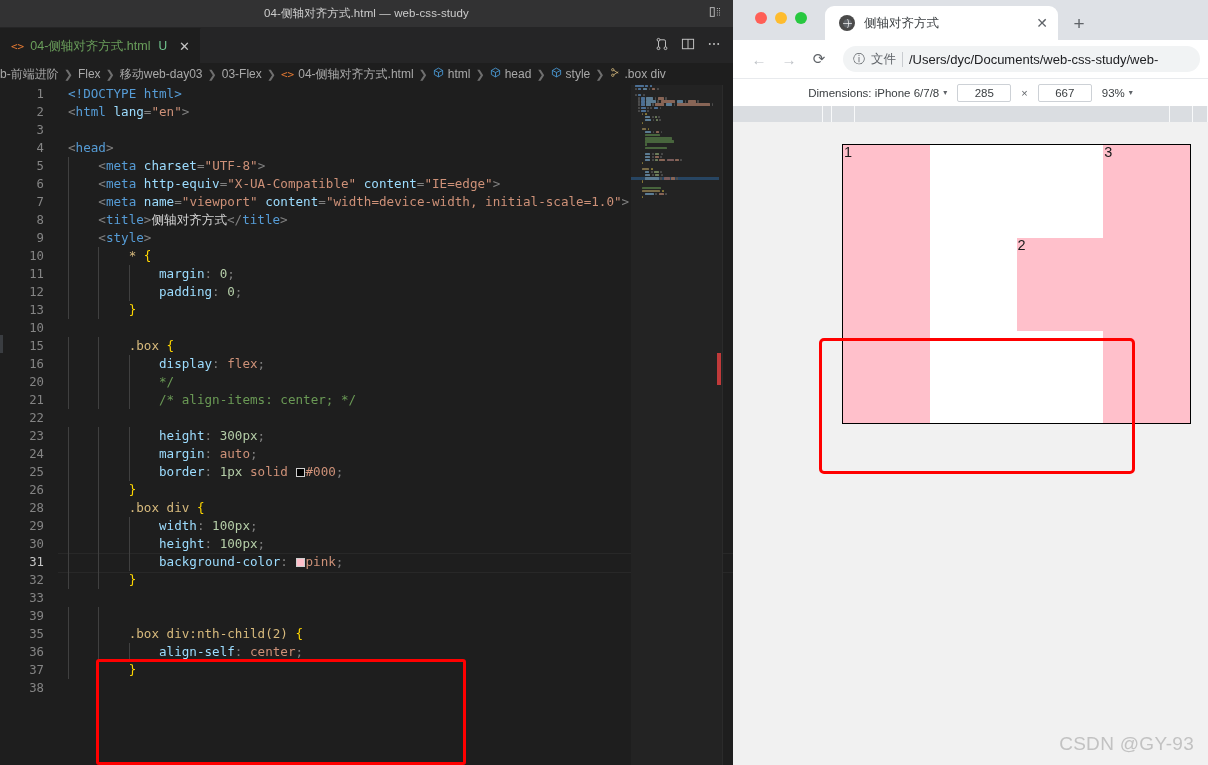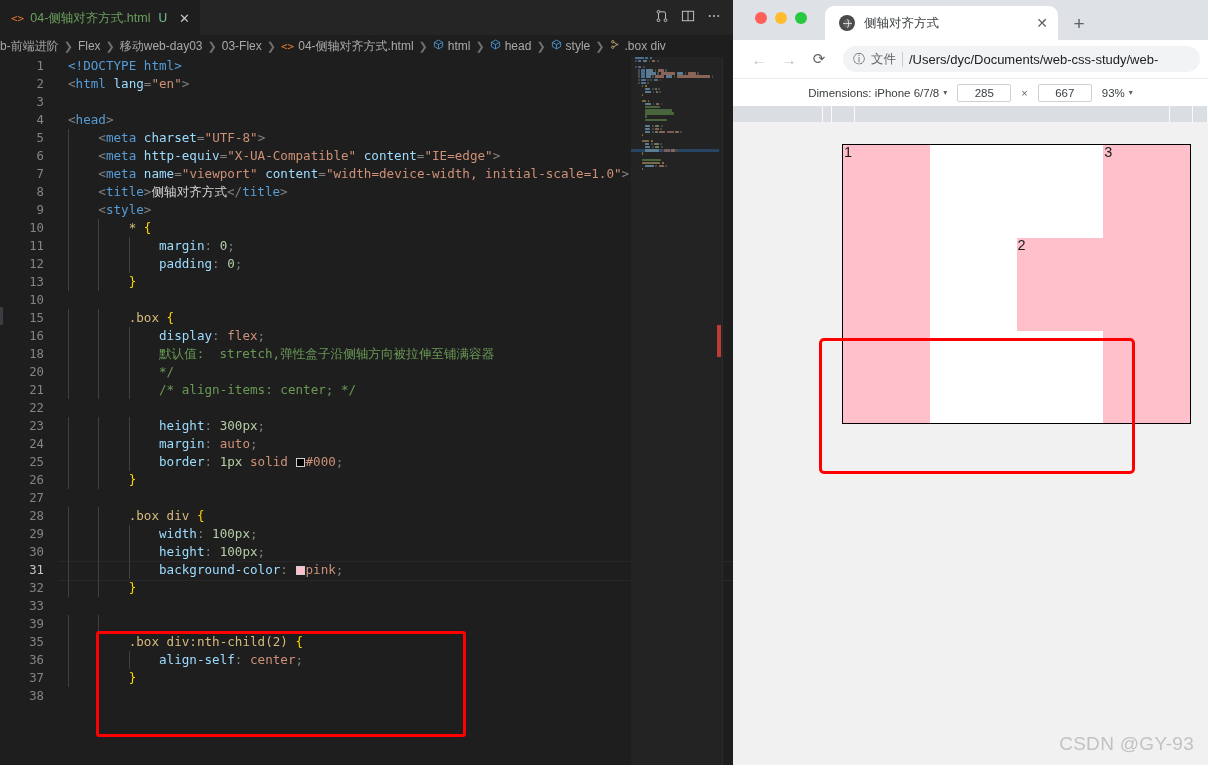--- a/index.html
+++ b/index.html
@@ -300,6 +300,17 @@
 
   <section class="vscode">
 
+    <div class="vs-titlebar">
+      <div class="vs-title">04-侧轴对齐方式.html — web-css-study</div>
+      <div class="vs-title-actions">
+        <span class="ic">
+          <svg width="14" height="14" viewBox="0 0 16 16" fill="none" stroke="currentColor" stroke-width="1.1">
+            <rect x="1.5" y="3" width="4.5" height="10"></rect>
+            <path d="M9 4h4M9 6.5h4M9 9h4M9 11.5h4" stroke-dasharray="1.2 1.2"></path>
+          </svg>
+        </span>
+      </div>
+    </div>
 
     <div class="vs-tabbar">
       <div class="vs-tab">

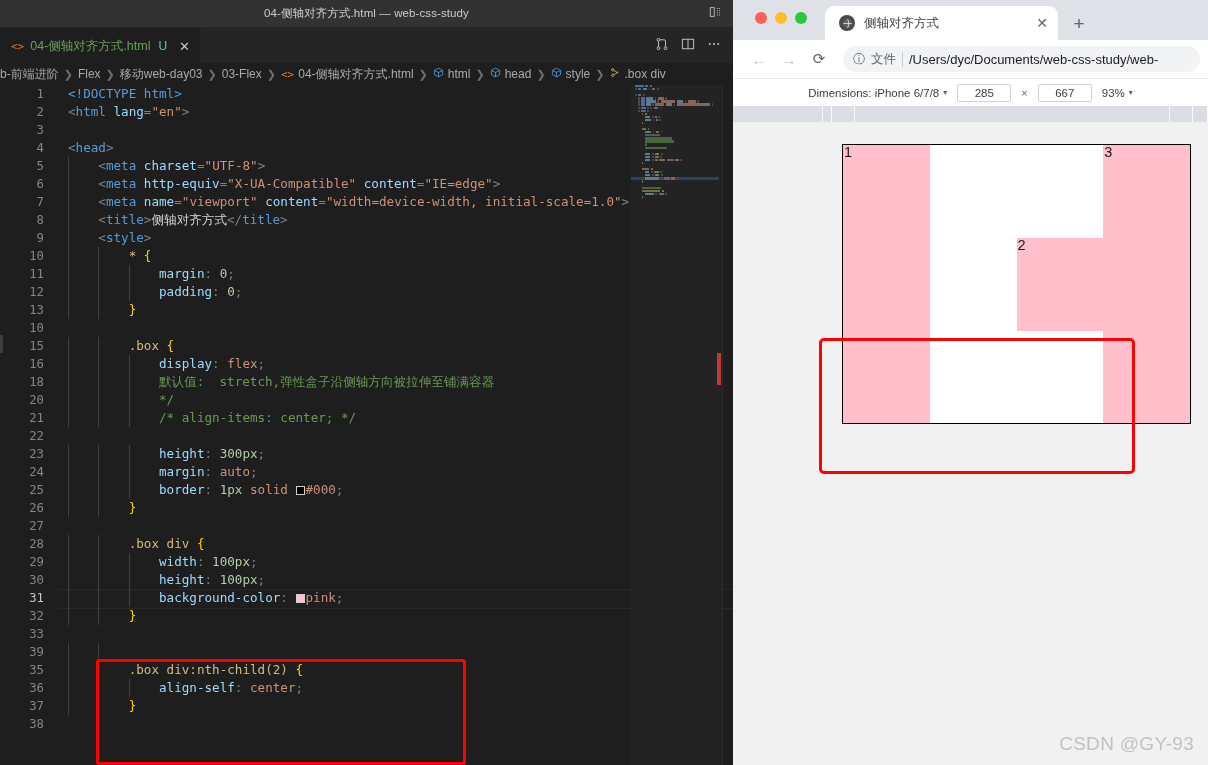--- a/index.html
+++ b/index.html
@@ -419,7 +419,6 @@
           <div class="line"><span class="ln">10</span><span class="code"></span></div>
           <div class="line"><span class="ln">15</span><span class="code"><span class="indent-guide" style="left: 10px;"></span><span class="indent-guide" style="left: 40.4px;"></span><span class="t-text">        </span><span class="t-sel">.box </span><span class="t-brace">{</span></span></div>
           <div class="line"><span class="ln">16</span><span class="code"><span class="indent-guide" style="left: 10px;"></span><span class="indent-guide" style="left: 40.4px;"></span><span class="indent-guide" style="left: 70.8px;"></span><span class="t-text">            </span><span class="t-prop">display</span><span class="t-punct">: </span><span class="t-val">flex</span><span class="t-punct">;</span></span></div>
-          <div class="line"><span class="ln">18</span><span class="code"><span class="indent-guide" style="left: 10px;"></span><span class="indent-guide" style="left: 40.4px;"></span><span class="indent-guide" style="left: 70.8px;"></span><span class="t-text">            </span><span class="t-cmt">默认值:  stretch,弹性盒子沿侧轴方向被拉伸至铺满容器</span></span></div>
           <div class="line"><span class="ln">20</span><span class="code"><span class="indent-guide" style="left: 10px;"></span><span class="indent-guide" style="left: 40.4px;"></span><span class="indent-guide" style="left: 70.8px;"></span><span class="t-text">            </span><span class="t-cmt">*/</span></span></div>
           <div class="line"><span class="ln">21</span><span class="code"><span class="indent-guide" style="left: 10px;"></span><span class="indent-guide" style="left: 40.4px;"></span><span class="indent-guide" style="left: 70.8px;"></span><span class="t-text">            </span><span class="t-cmt">/* align-items: center; */</span></span></div>
           <div class="line"><span class="ln">22</span><span class="code"></span></div>

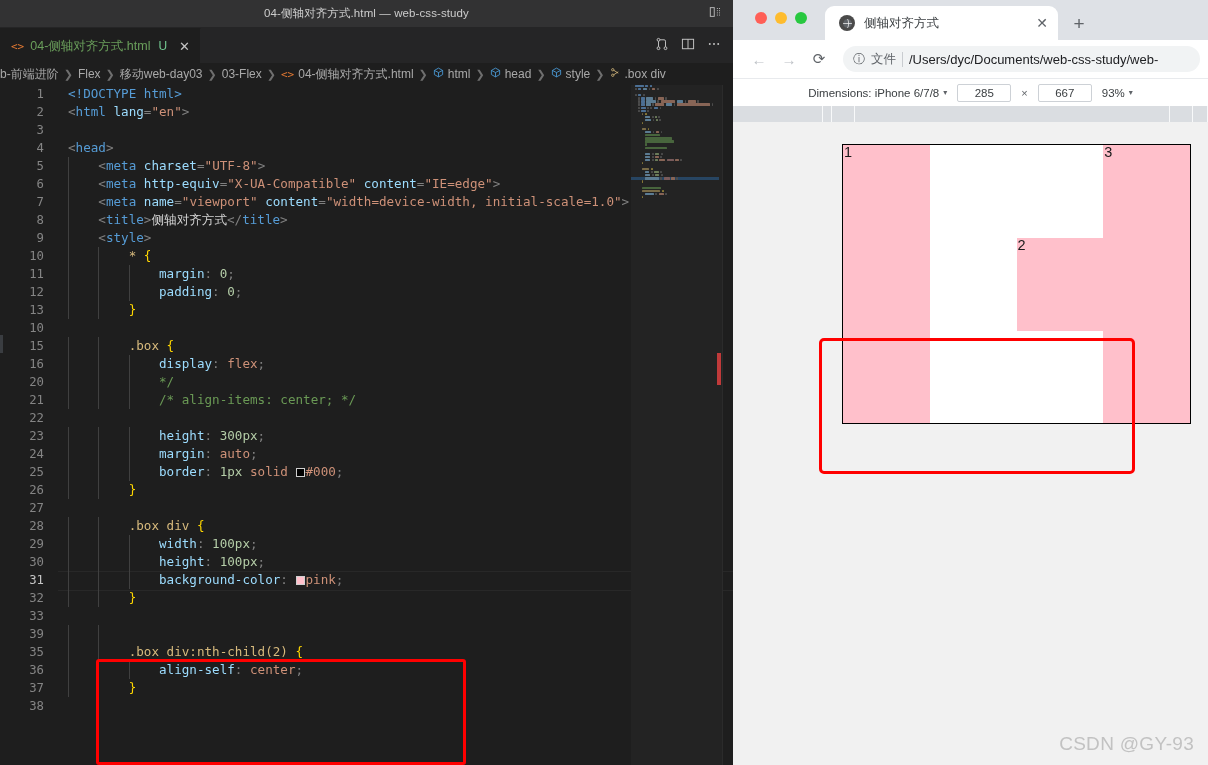--- a/index.html
+++ b/index.html
@@ -426,7 +426,6 @@
           <div class="line"><span class="ln">24</span><span class="code"><span class="indent-guide" style="left: 10px;"></span><span class="indent-guide" style="left: 40.4px;"></span><span class="indent-guide" style="left: 70.8px;"></span><span class="t-text">            </span><span class="t-prop">margin</span><span class="t-punct">: </span><span class="t-val">auto</span><span class="t-punct">;</span></span></div>
           <div class="line"><span class="ln">25</span><span class="code"><span class="indent-guide" style="left: 10px;"></span><span class="indent-guide" style="left: 40.4px;"></span><span class="indent-guide" style="left: 70.8px;"></span><span class="t-text">            </span><span class="t-prop">border</span><span class="t-punct">: </span><span class="t-num">1px</span><span class="t-val"> solid </span><span class="swatch sw-black"></span><span class="t-val">#000</span><span class="t-punct">;</span></span></div>
           <div class="line"><span class="ln">26</span><span class="code"><span class="indent-guide" style="left: 10px;"></span><span class="indent-guide" style="left: 40.4px;"></span><span class="t-text">        </span><span class="t-brace">}</span></span></div>
-          <div class="line"><span class="ln">27</span><span class="code"></span></div>
           <div class="line"><span class="ln">28</span><span class="code"><span class="indent-guide" style="left: 10px;"></span><span class="indent-guide" style="left: 40.4px;"></span><span class="t-text">        </span><span class="t-sel">.box div </span><span class="t-brace">{</span></span></div>
           <div class="line"><span class="ln">29</span><span class="code"><span class="indent-guide" style="left: 10px;"></span><span class="indent-guide" style="left: 40.4px;"></span><span class="indent-guide" style="left: 70.8px;"></span><span class="t-text">            </span><span class="t-prop">width</span><span class="t-punct">: </span><span class="t-num">100px</span><span class="t-punct">;</span></span></div>
           <div class="line"><span class="ln">30</span><span class="code"><span class="indent-guide" style="left: 10px;"></span><span class="indent-guide" style="left: 40.4px;"></span><span class="indent-guide" style="left: 70.8px;"></span><span class="t-text">            </span><span class="t-prop">height</span><span class="t-punct">: </span><span class="t-num">100px</span><span class="t-punct">;</span></span></div>

